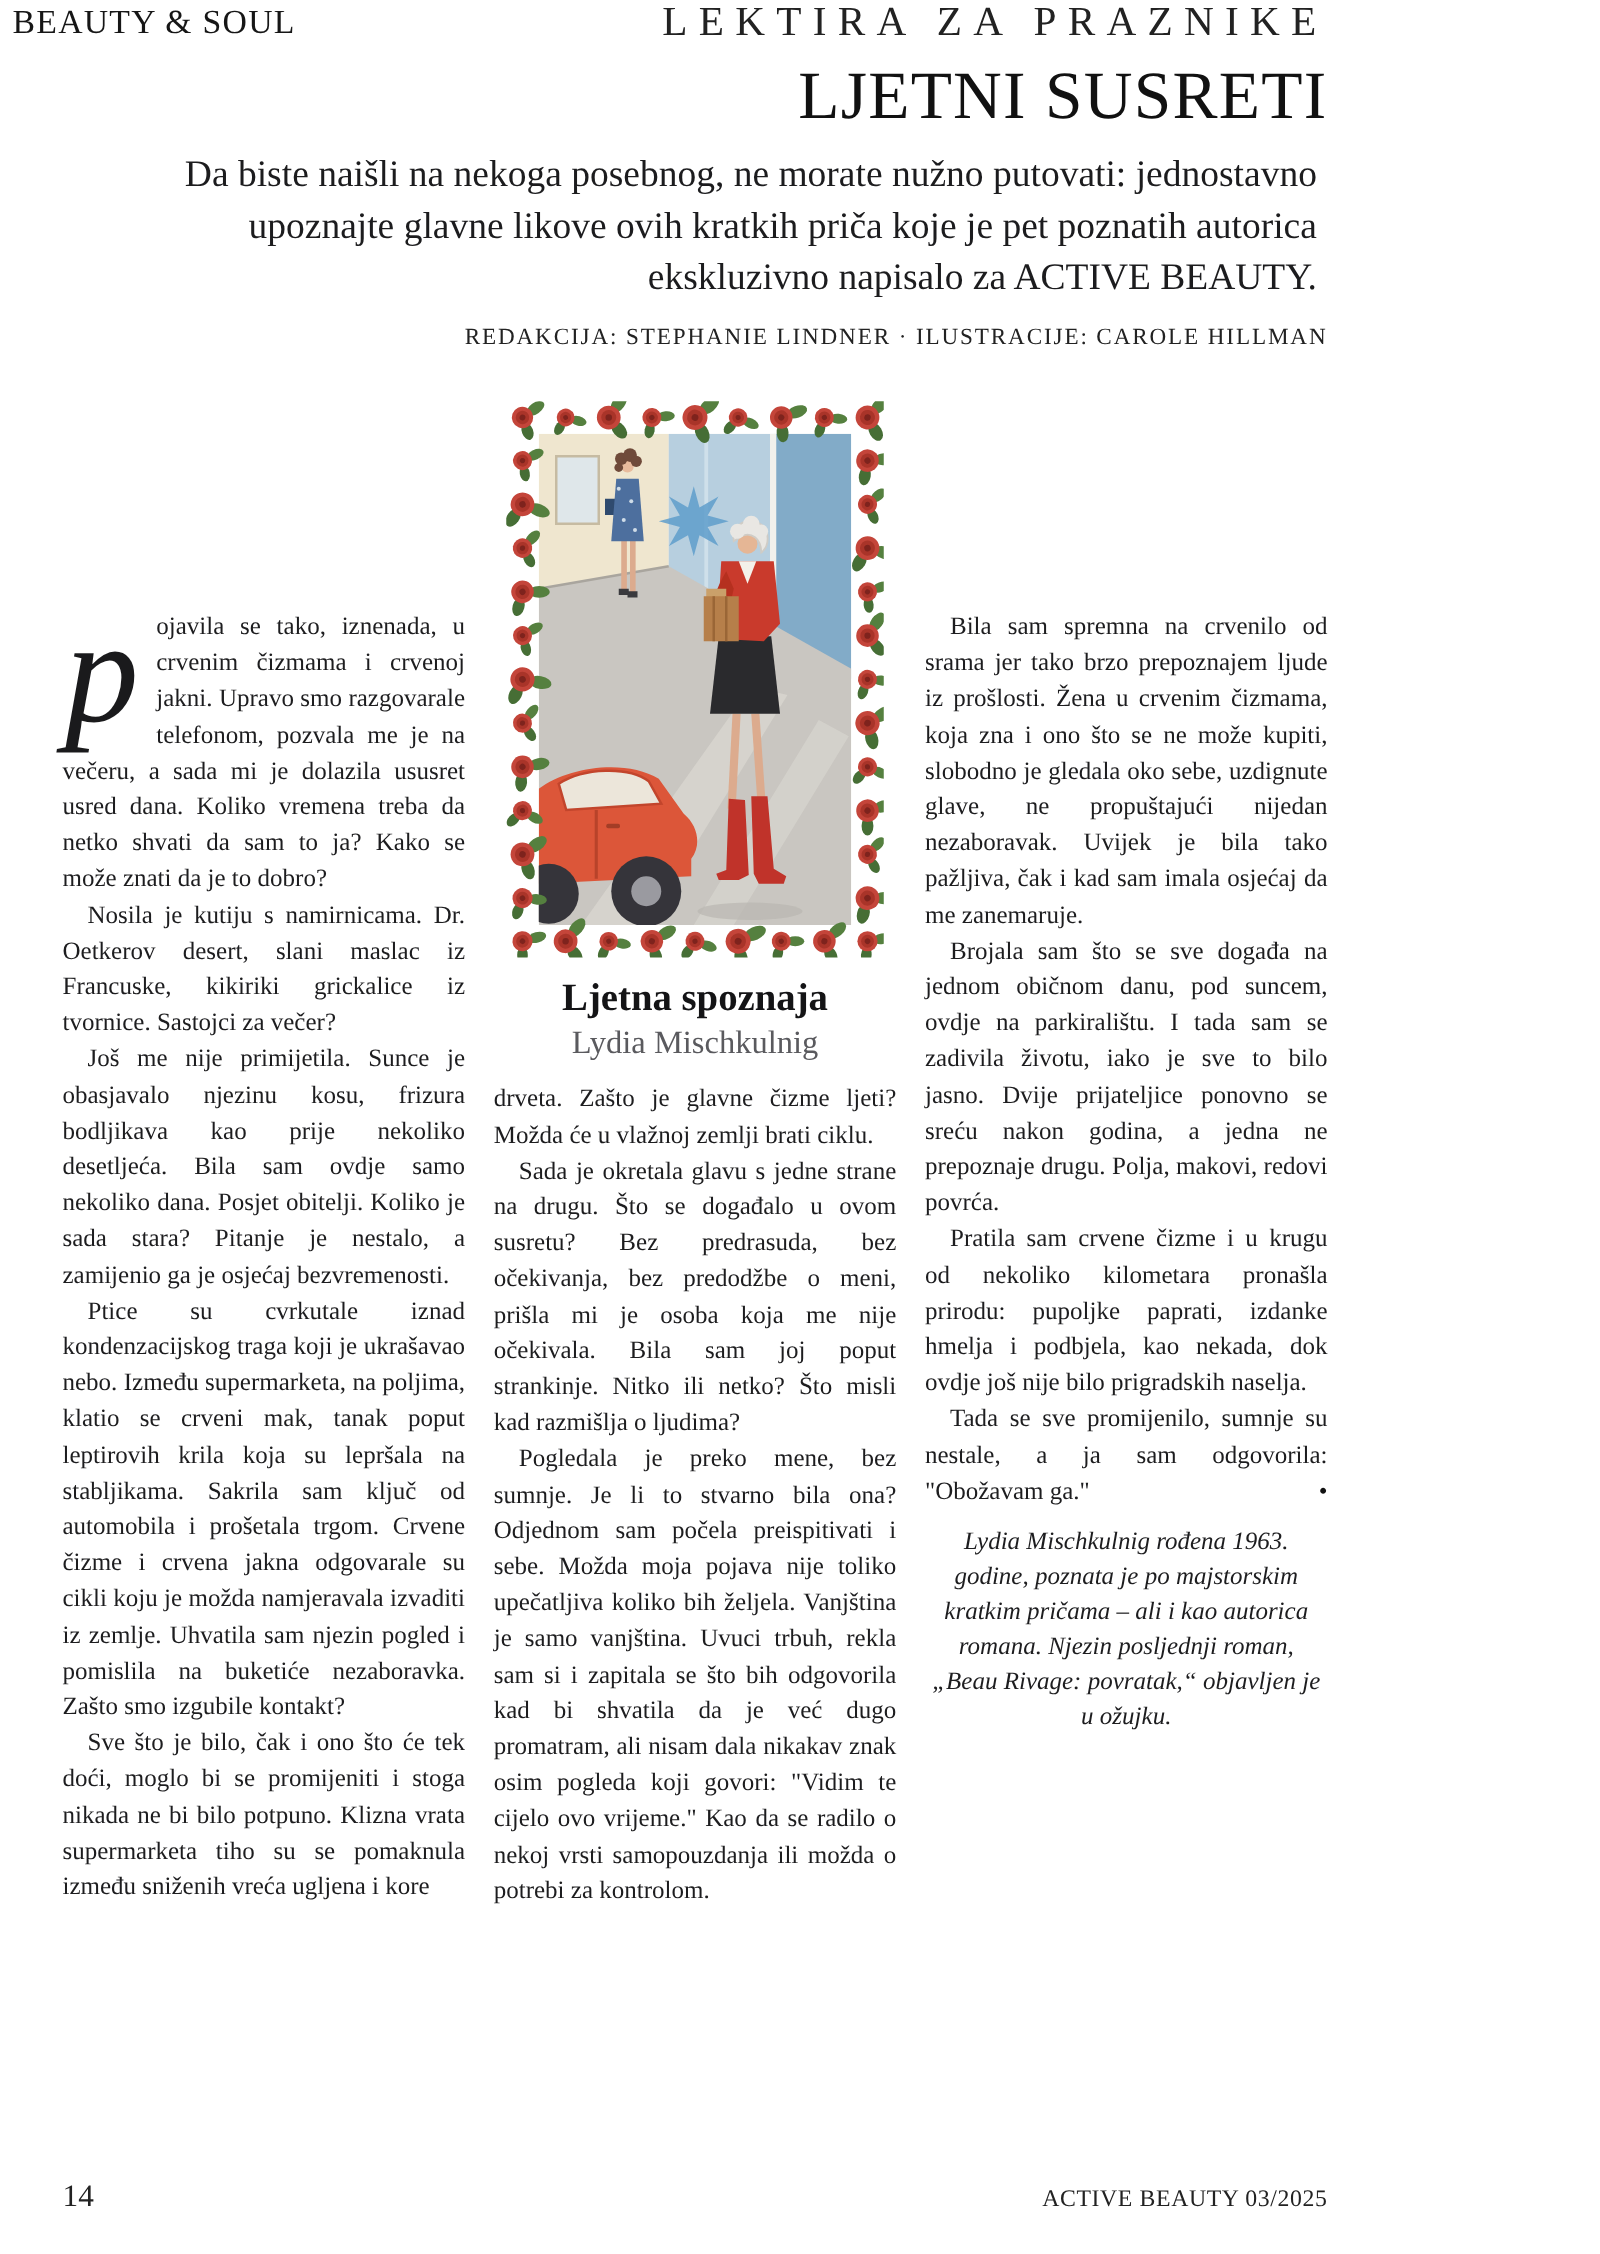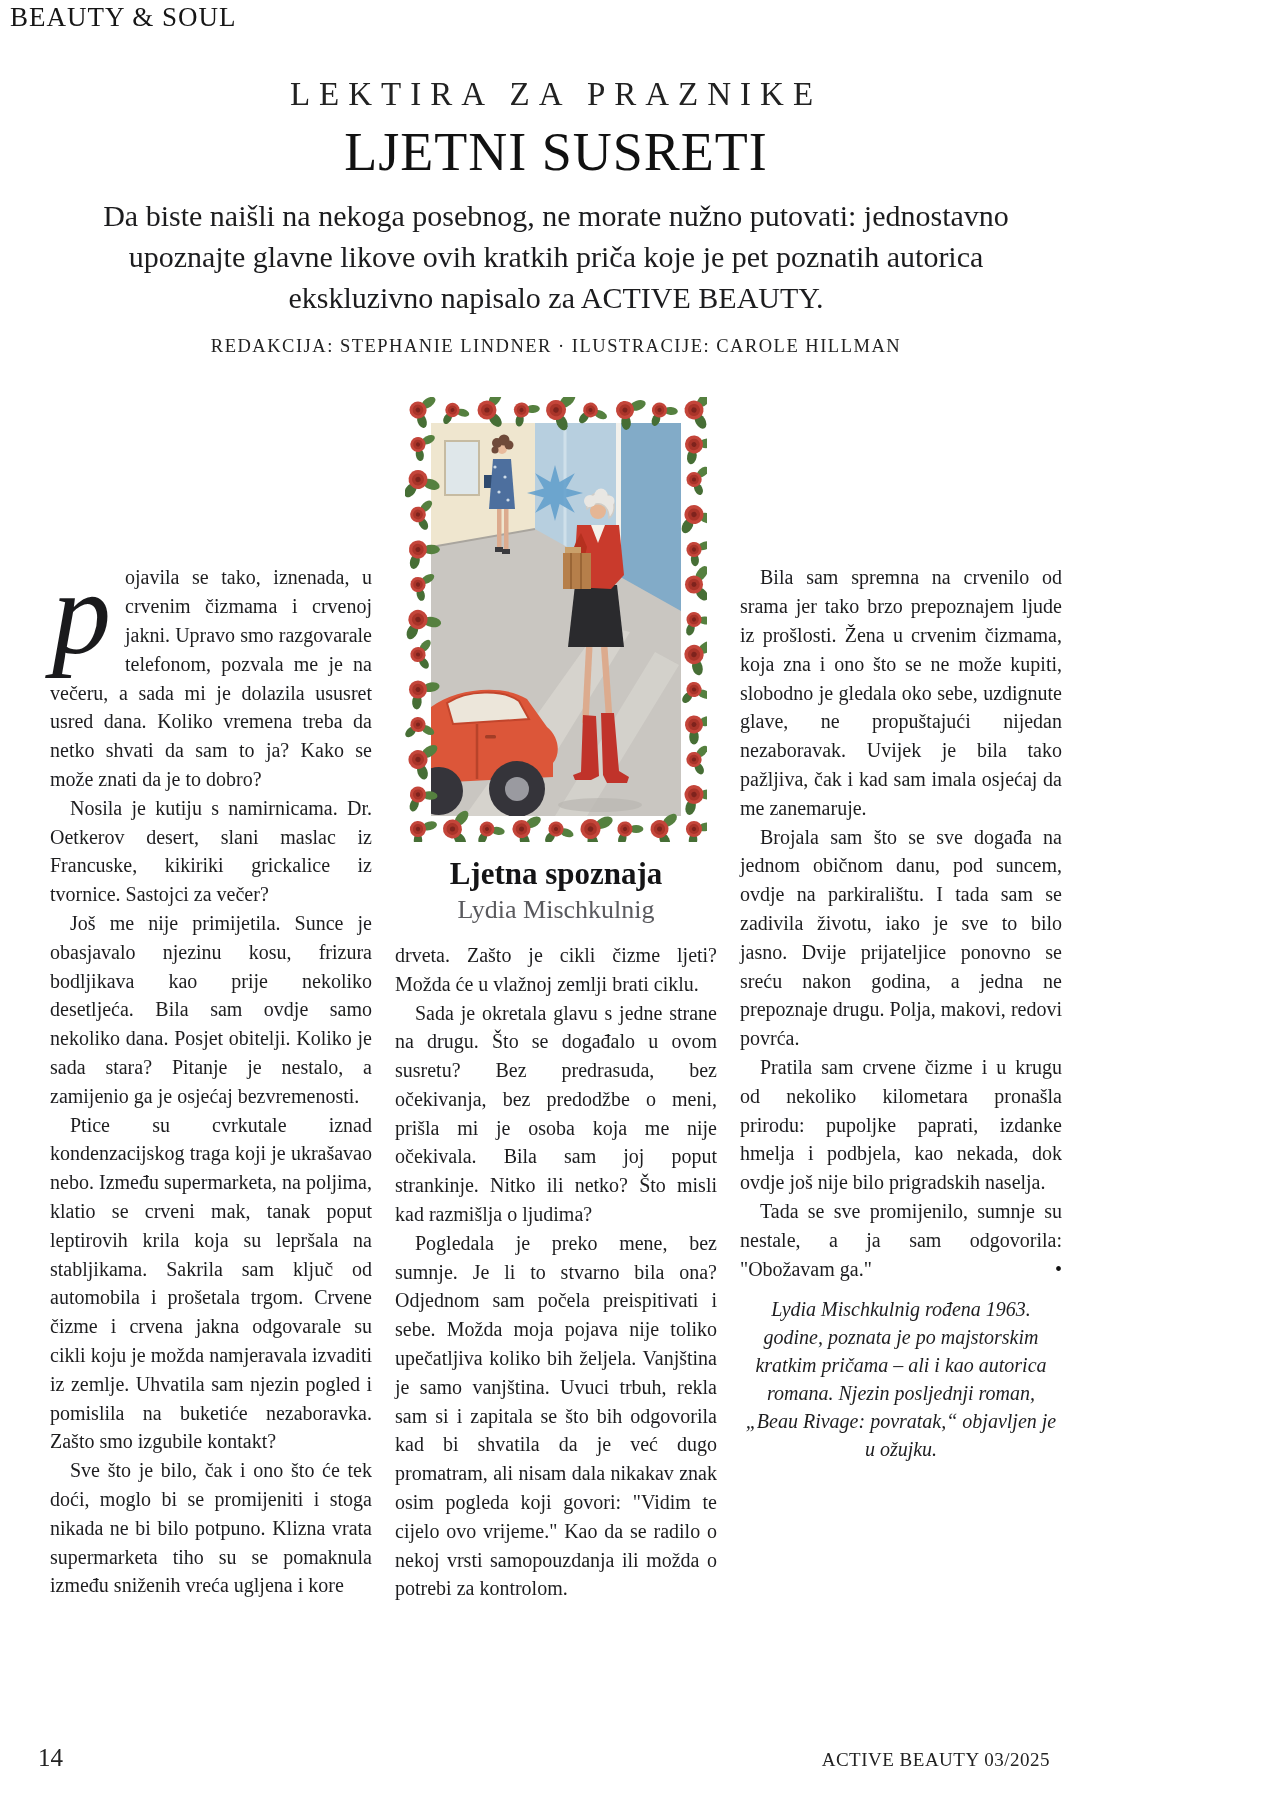--- a/index.html
+++ b/index.html
@@ -22,7 +22,7 @@
     color: #161616;
   }
   .content { margin-left: 50px; width: 1012px; }
-  .intro { padding-top: 76px; text-align: center; }
+  .intro { text-align: right; }
   .kicker {
     font-size: 33px;
     letter-spacing: 9px;

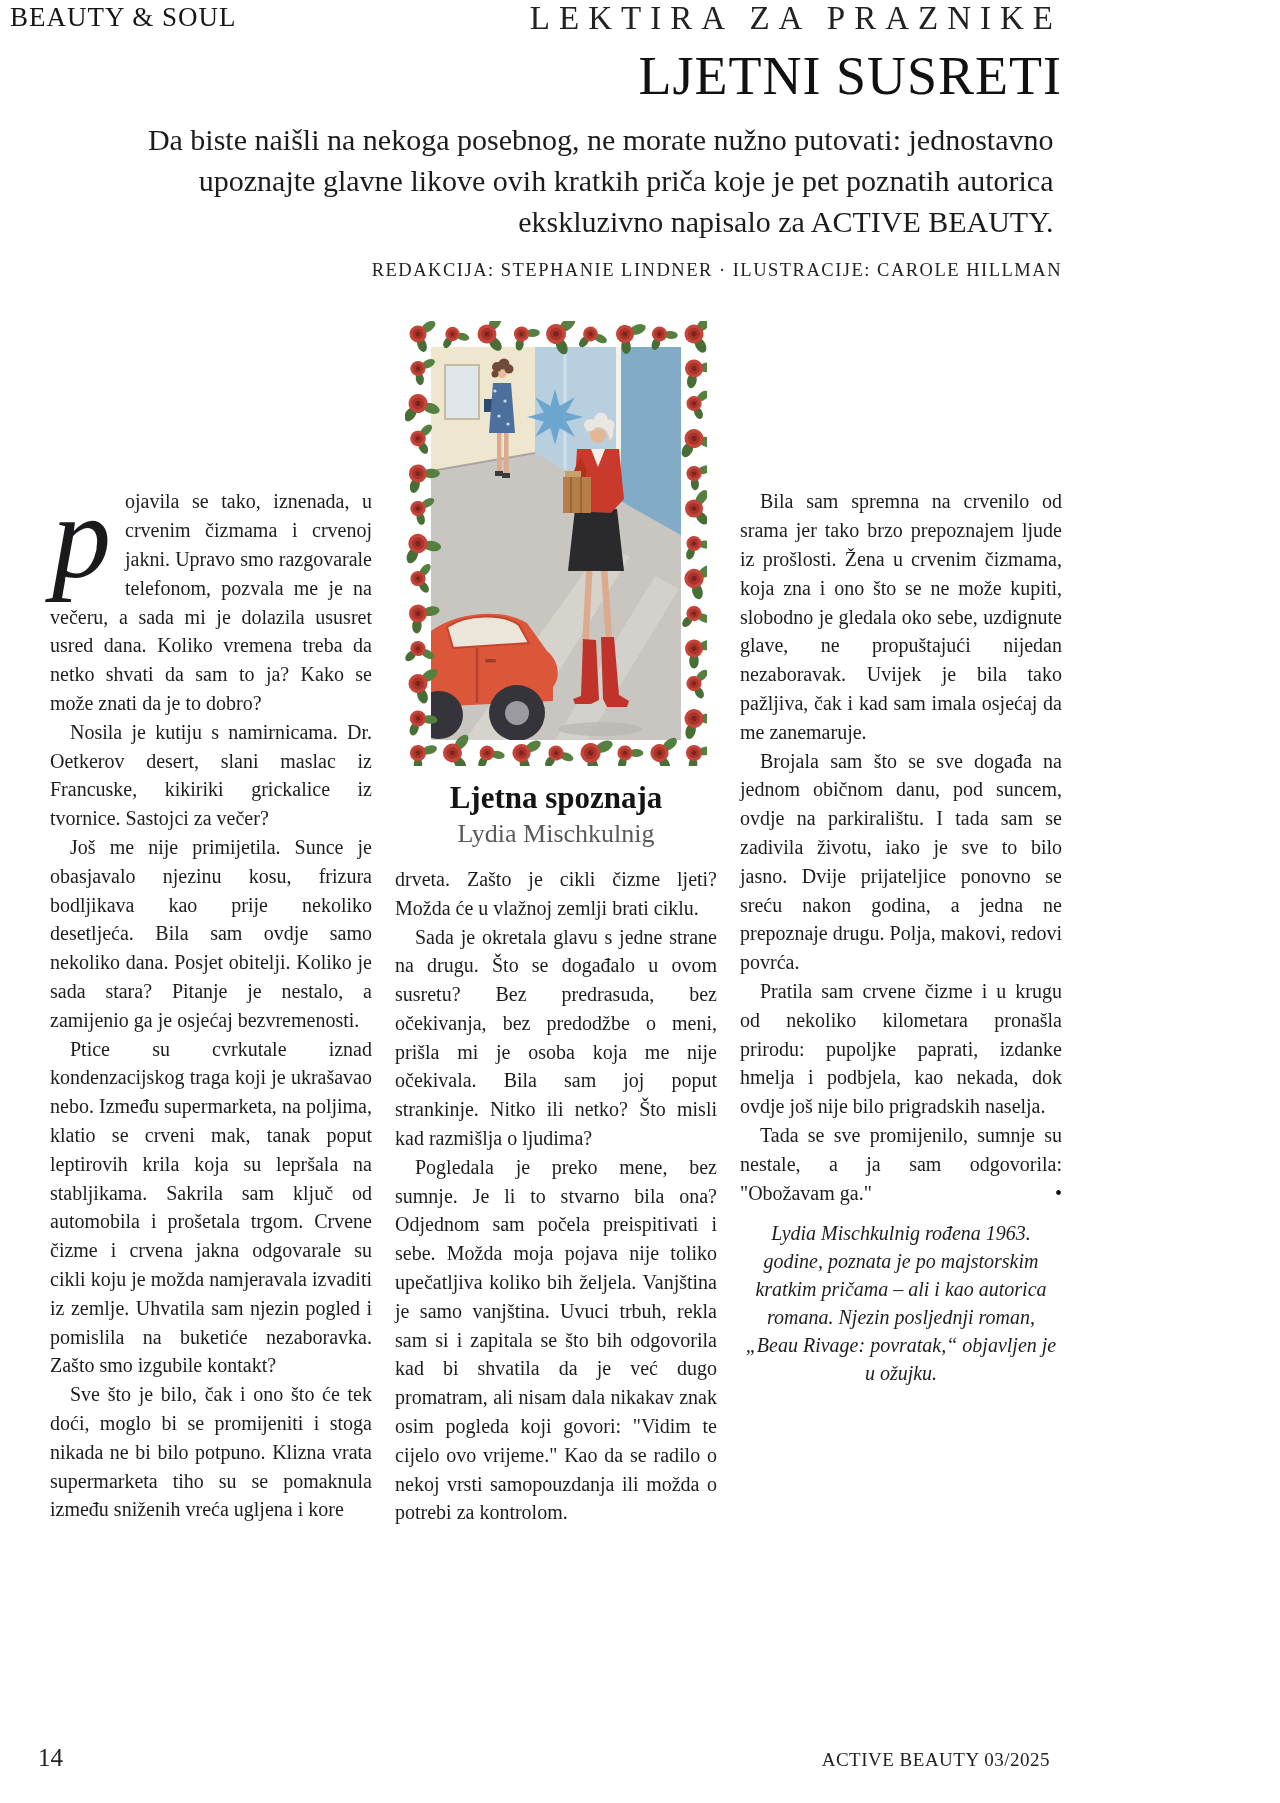--- a/index.html
+++ b/index.html
@@ -273,7 +273,7 @@
         </figure>
         <h2 class="story-title">Ljetna spoznaja</h2>
         <div class="byline">Lydia Mischkulnig</div>
-        <p class="no-indent">drveta. Zašto je cikli čizme ljeti? Možda će u vlažnoj zemlji brati ciklu.</p>
+        <p class="no-indent">drveta. Zašto je glavne čizme ljeti? Možda će u vlažnoj zemlji brati ciklu.</p>
         <p>Sada je okretala glavu s jedne strane na drugu. Što se događalo u ovom susretu? Bez predrasuda, bez očekivanja, bez predodžbe o meni, prišla mi je osoba koja me nije očekivala. Bila sam joj poput strankinje. Nitko ili netko? Što misli kad razmišlja o ljudima?</p>
         <p>Pogledala je preko mene, bez sumnje. Je li to stvarno bila ona? Odjednom sam počela preispitivati i sebe. Možda moja pojava nije toliko upečatljiva koliko bih željela. Vanjština je samo vanjština. Uvuci trbuh, rekla sam si i zapitala se što bih odgovorila kad bi shvatila da je već dugo promatram, ali nisam dala nikakav znak osim pogleda koji govori: "Vidim te cijelo ovo vrijeme." Kao da se radilo o nekoj vrsti samopouzdanja ili možda o potrebi za kontrolom.</p>
       </div>

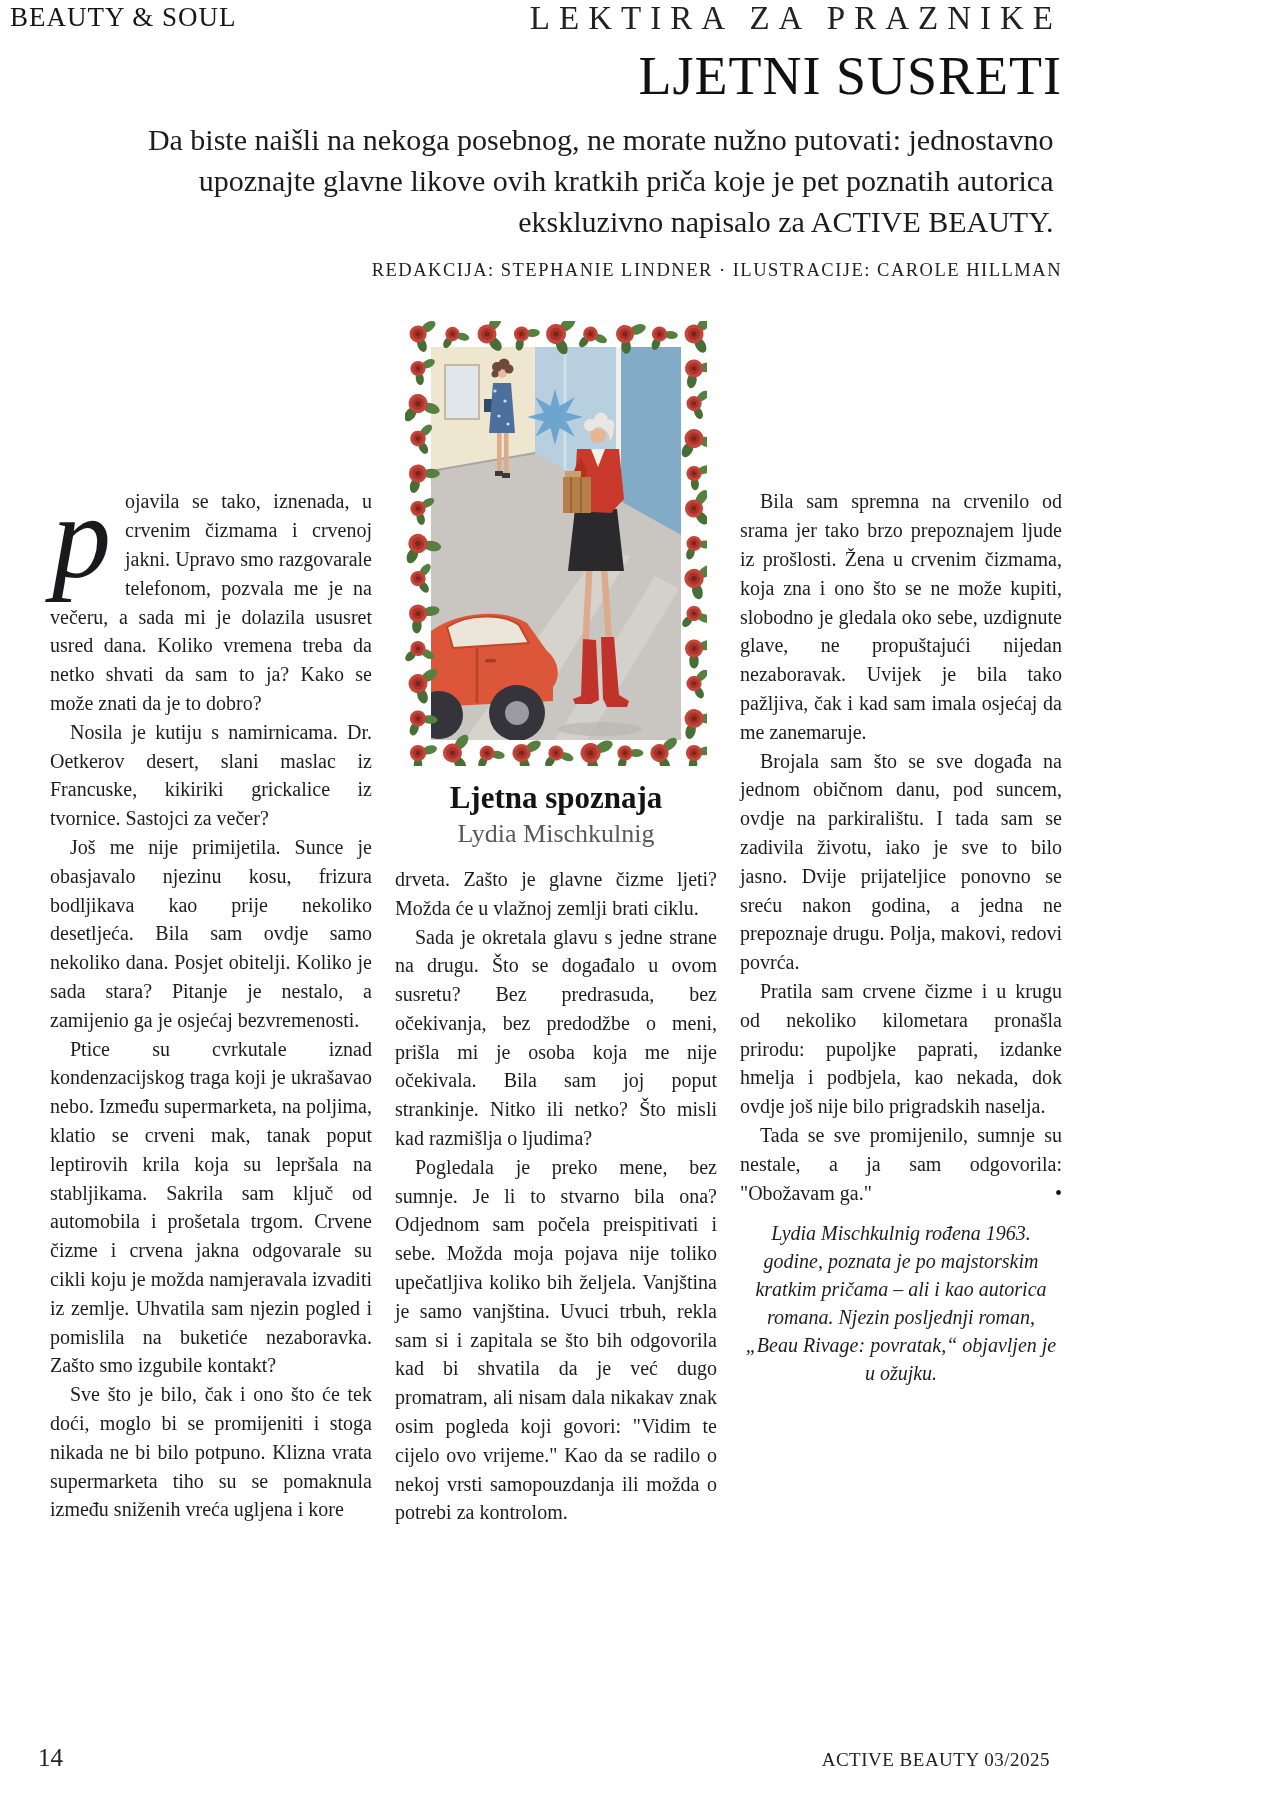--- a/index.html
+++ b/index.html
@@ -101,7 +101,7 @@
   .end-dot { float: right; font-size: 20px; color: #111; }
   .footer {
     position: absolute;
-    left: 38px;
+    left: 50px;
     top: 1744px;
     width: 1012px;
     display: flex;

